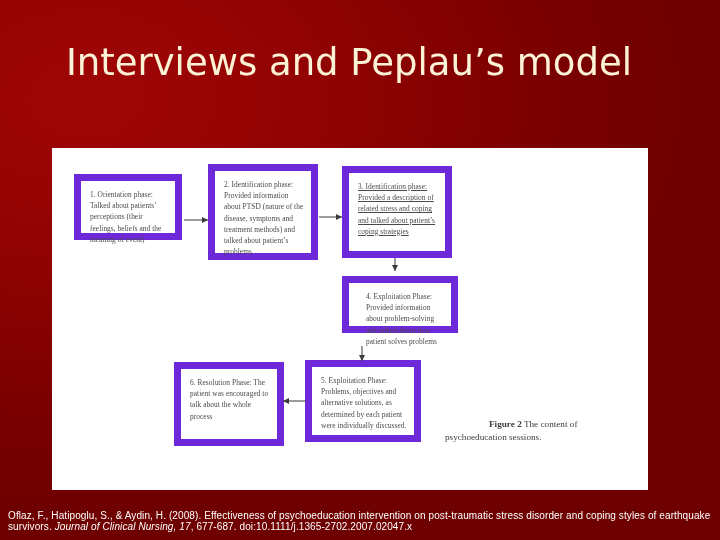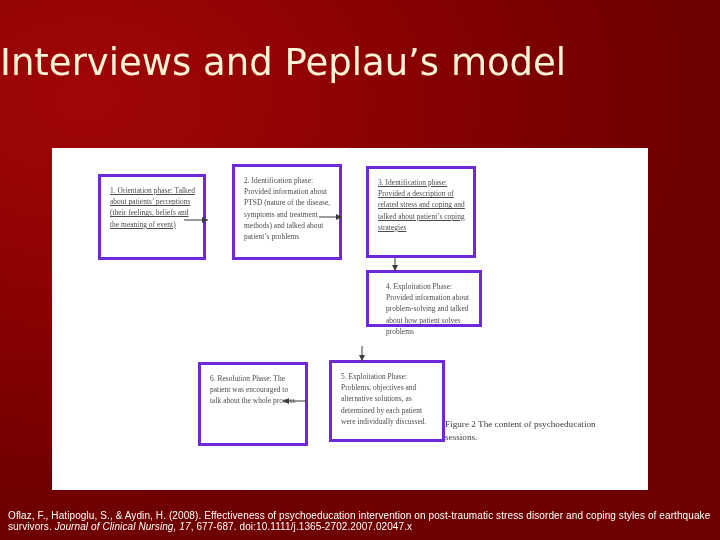--- a/index.html
+++ b/index.html
@@ -29,7 +29,7 @@
     left: 0;
     top: 40px;
     width: 632px;
-    text-align: left;
+    text-align: right;
     color: #fcf3d6;
     font-family: "DejaVu Sans", sans-serif;
     font-size: 37px;

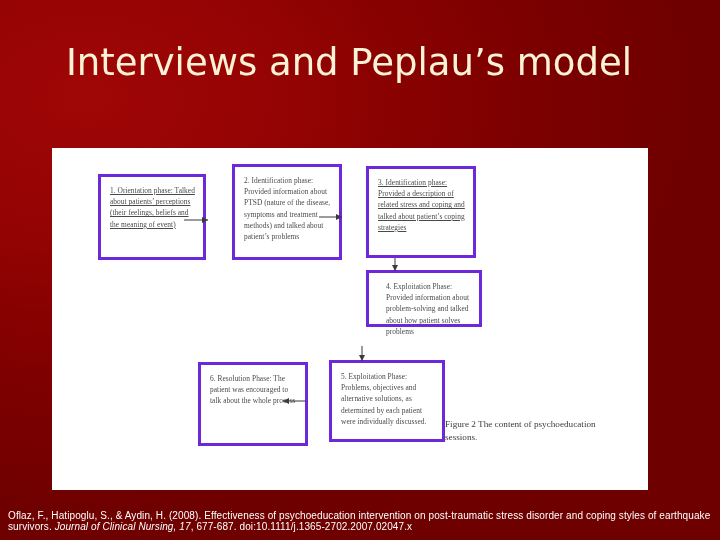--- a/index.html
+++ b/index.html
@@ -59,7 +59,7 @@
 
   .fbox {
     position: absolute;
-    border: 3px solid #6d28d9;
+    border: 7px solid #6d28d9;
     background: #ffffff;
     box-sizing: border-box;
     color: #4a4a4a;
@@ -68,7 +68,6 @@
     line-height: 11.2px;
     padding: 8px 7px 6px 9px;
     letter-spacing: 0.05px;
-    margin-left: 24px;
   }
 
   

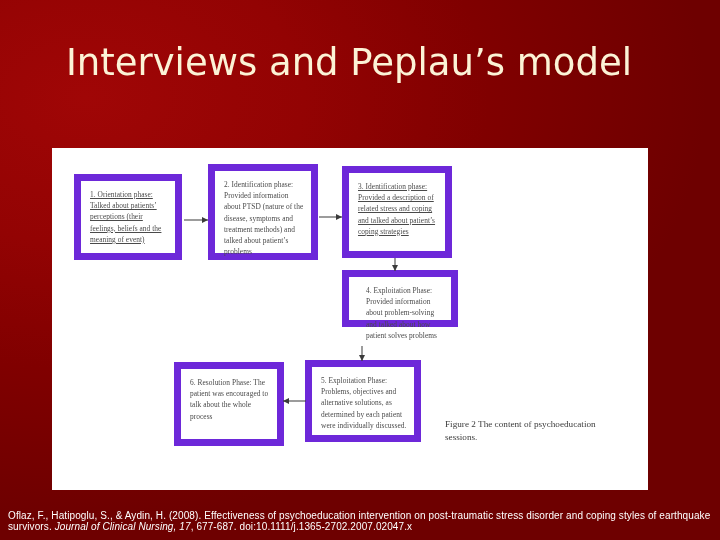--- a/index.html
+++ b/index.html
@@ -71,7 +71,7 @@
   }
 
   
-  #box1 { left: 22px;  top: 26px;  width: 108px; height: 86px; text-decoration: underline; }
+  #box1 { left: 22px;  top: 26px;  width: 108px; height: 66px; }
   #box2 { left: 156px; top: 16px;  width: 110px; height: 96px; }
   #box3 { left: 290px; top: 18px;  width: 110px; height: 92px; text-decoration: underline; }
   #box4 { left: 290px; top: 122px; width: 116px; height: 57px; padding-left: 17px; }

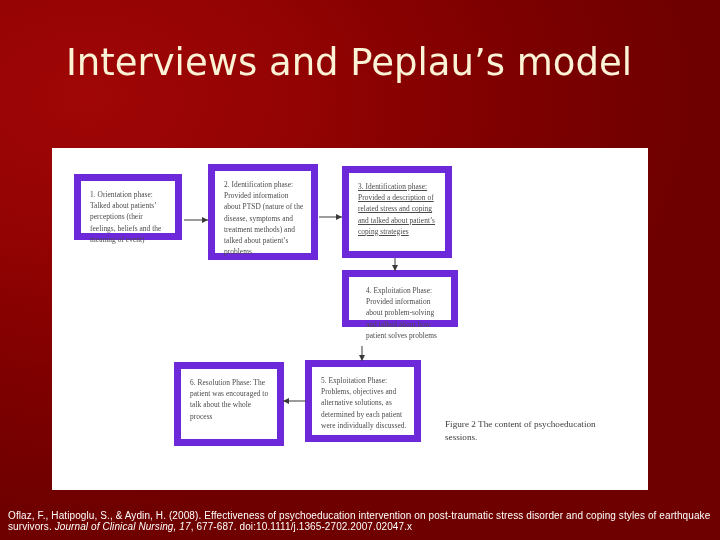--- a/index.html
+++ b/index.html
@@ -74,7 +74,7 @@
   #box1 { left: 22px;  top: 26px;  width: 108px; height: 66px; }
   #box2 { left: 156px; top: 16px;  width: 110px; height: 96px; }
   #box3 { left: 290px; top: 18px;  width: 110px; height: 92px; text-decoration: underline; }
-  #box4 { left: 290px; top: 122px; width: 116px; height: 57px; padding-left: 17px; }
+  #box4 { left: 290px; top: 128px; width: 116px; height: 57px; padding-left: 17px; }
   #box5 { left: 253px; top: 212px; width: 116px; height: 82px; }
   #box6 { left: 122px; top: 214px; width: 110px; height: 84px; }
 

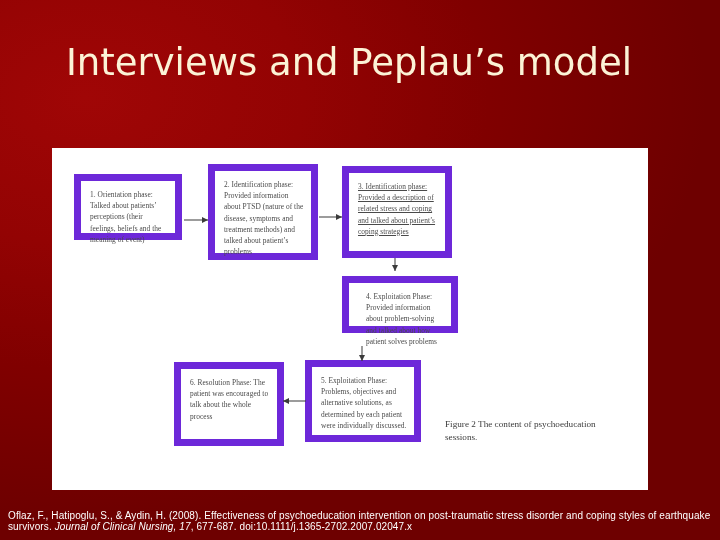--- a/index.html
+++ b/index.html
@@ -143,7 +143,8 @@
     line-height: 13px;
   }
   .fig-caption b {
-    font-weight: 400;
+    font-weight: 700;
+    margin-left: 44px;
   }
 
   

